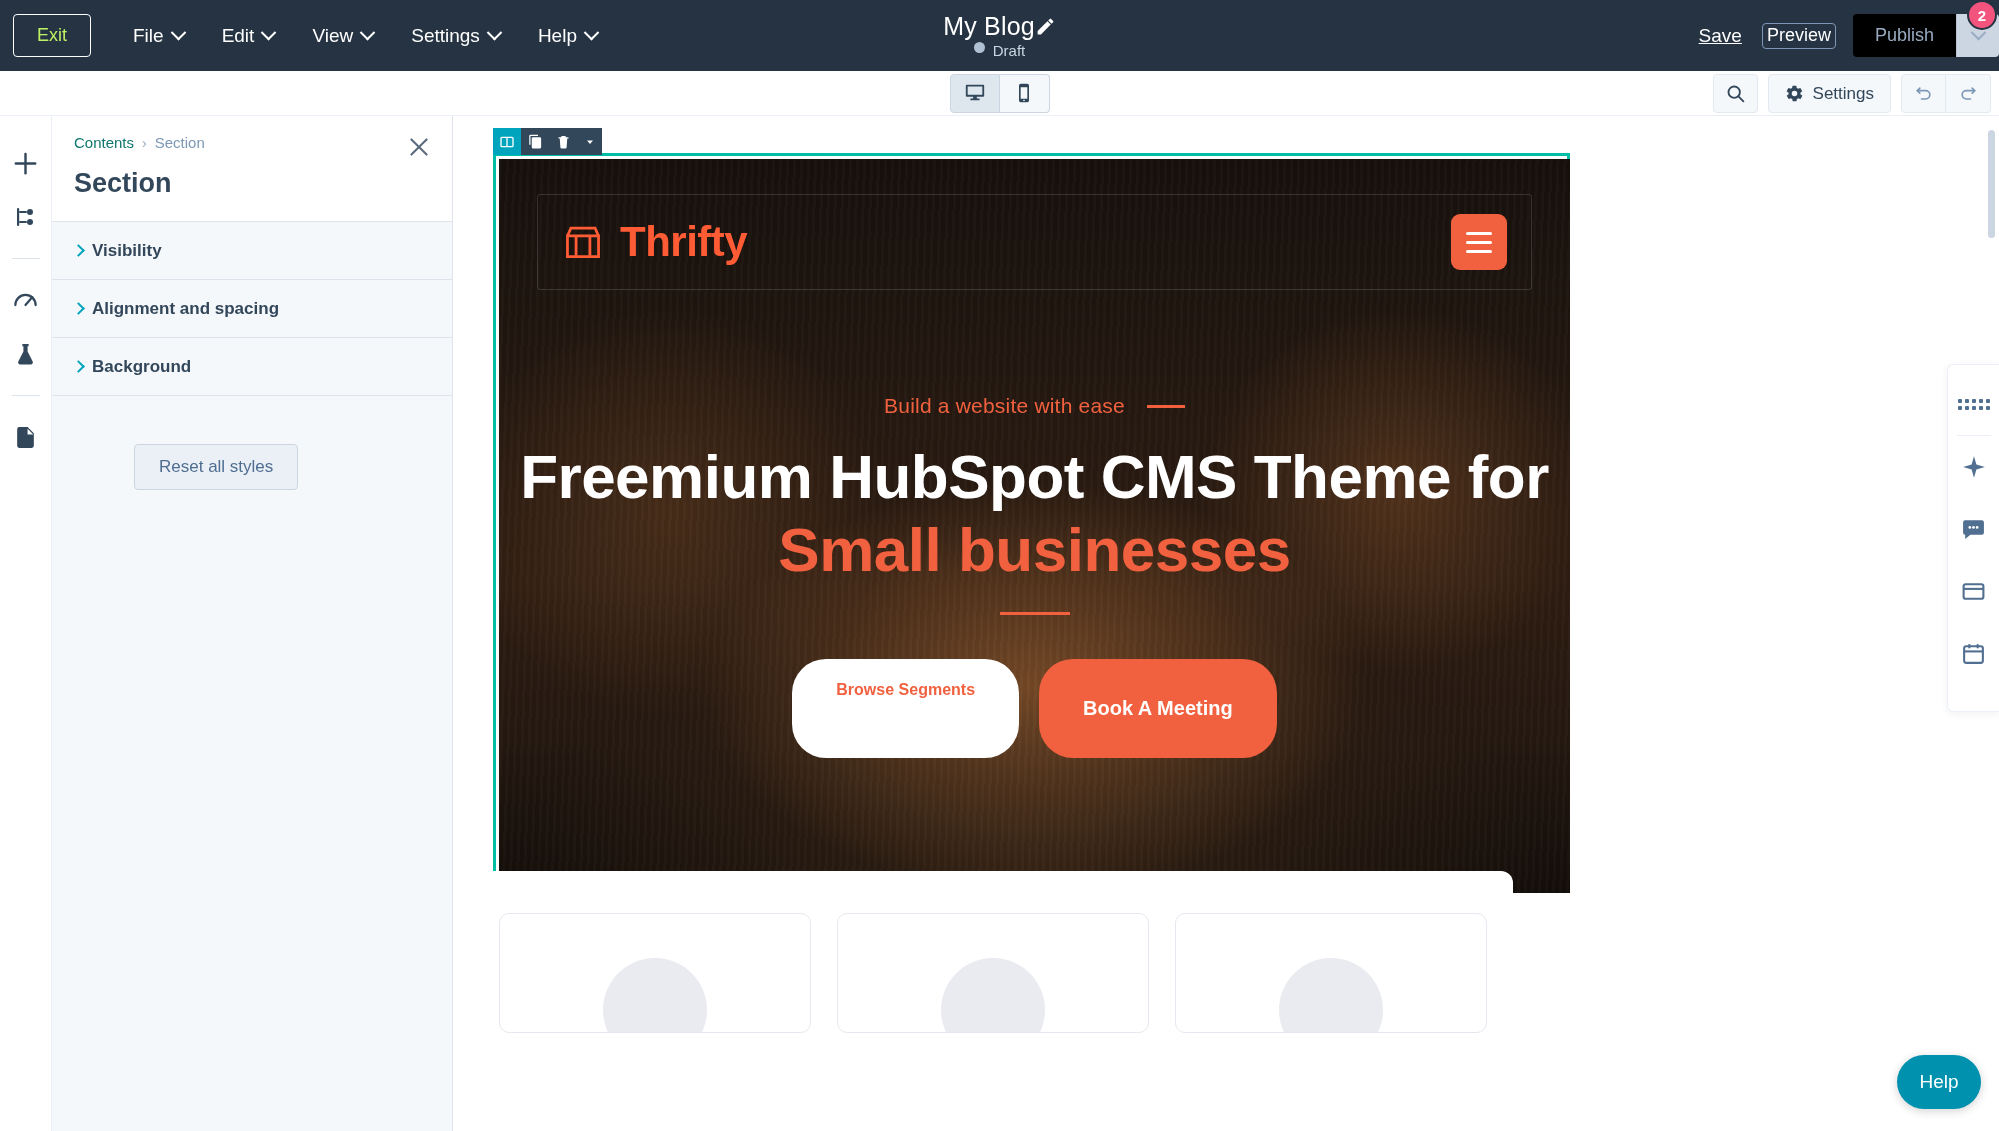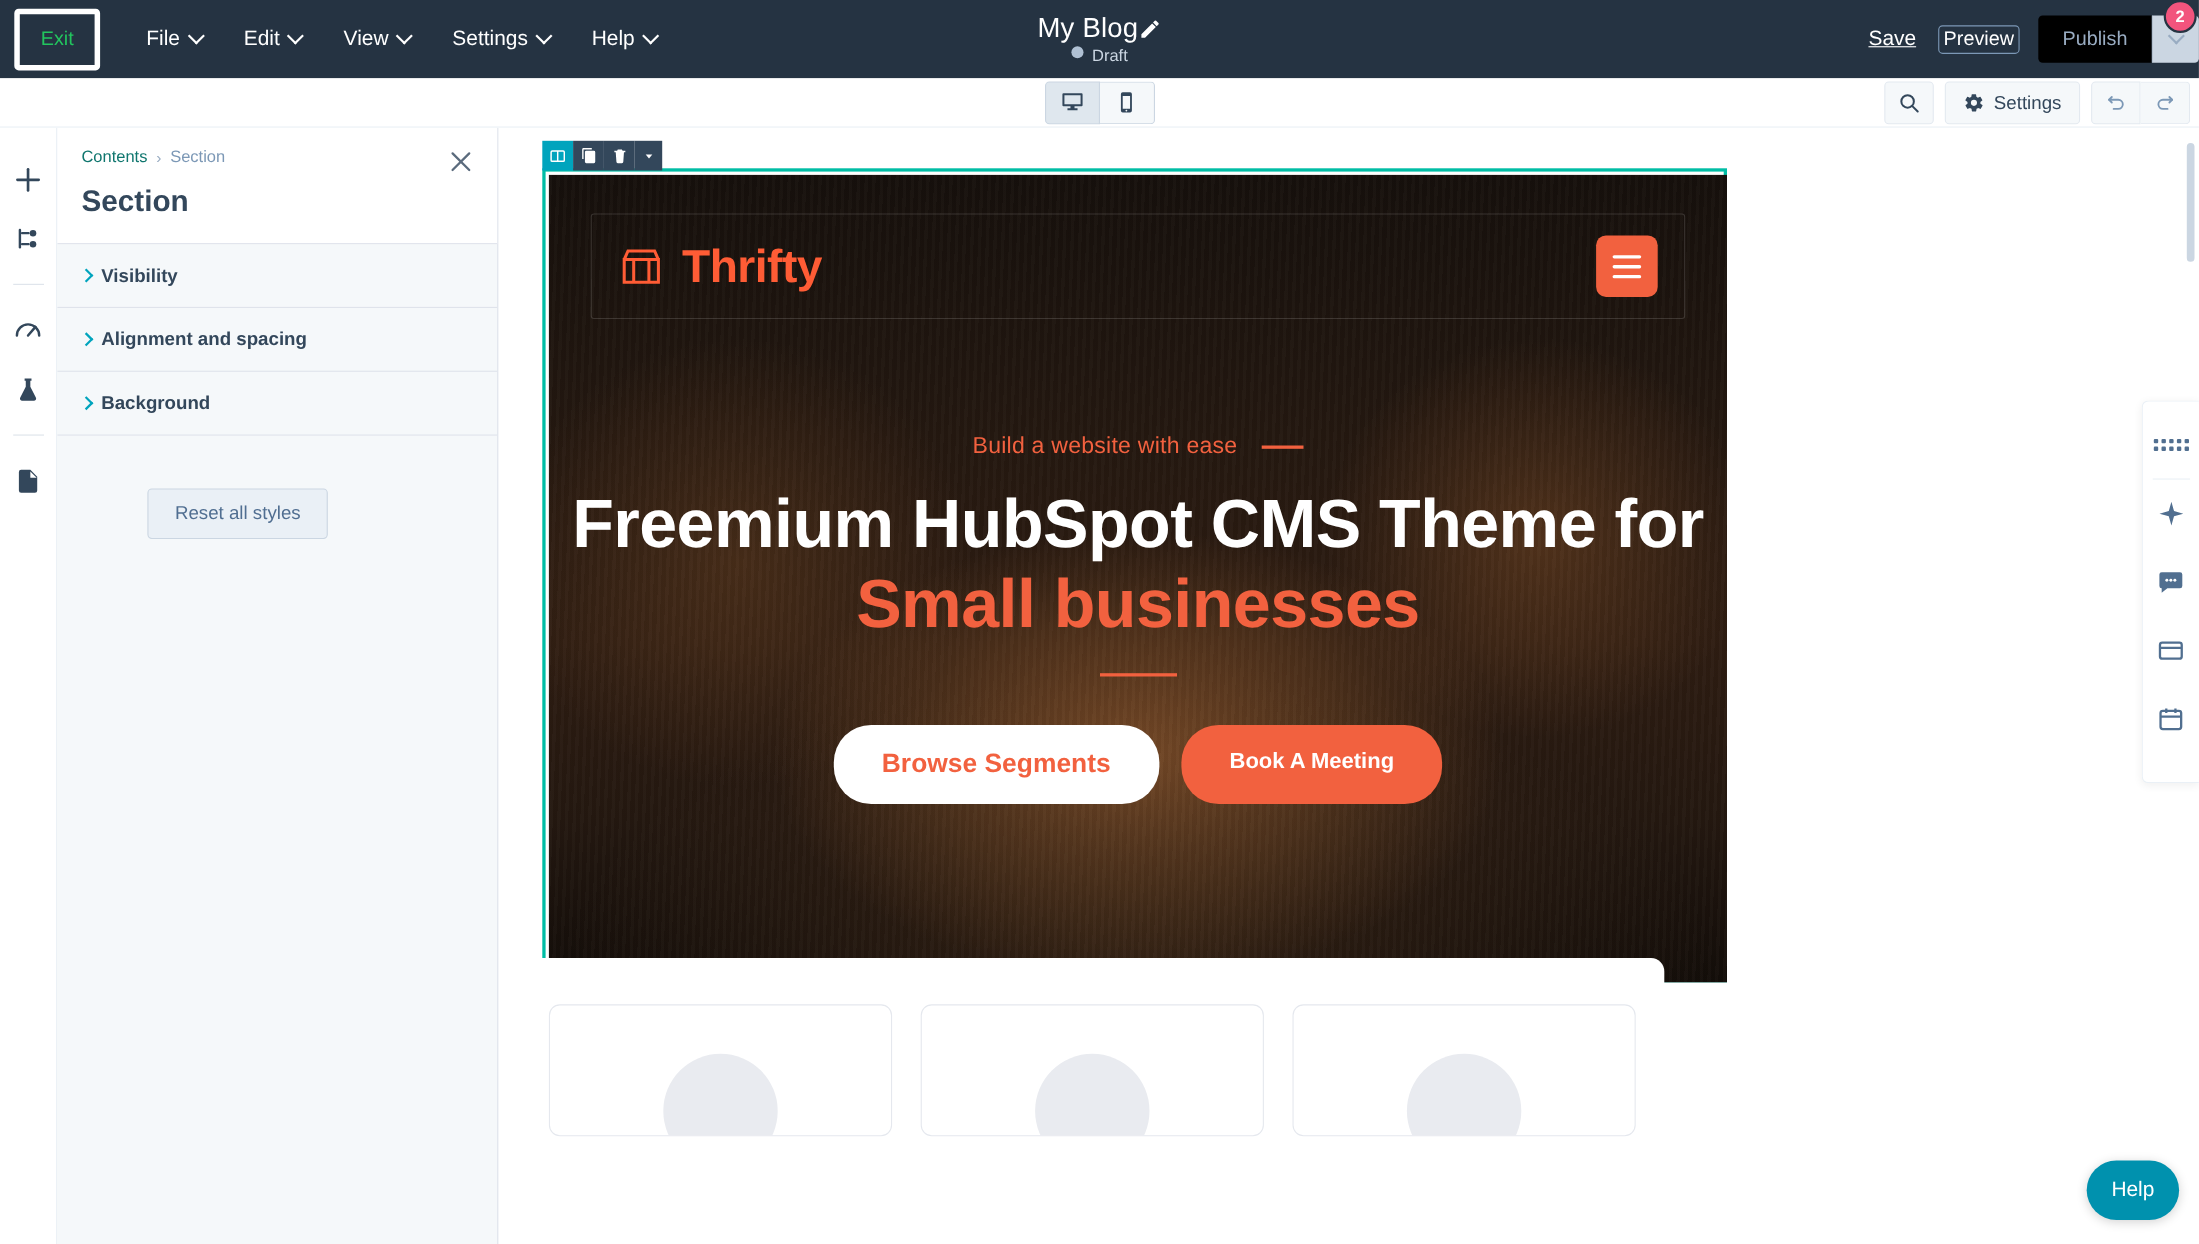--- a/index.html
+++ b/index.html
@@ -18,9 +18,9 @@
     z-index: 60;
   }
   .exit-btn {
-    margin-left: 13px; width: 78px; height: 56px;
-    border: 5px solid #ffffff; border-radius: 4px;
-    background: transparent; color: #22c55e;
+    margin-left: 13px; width: 78px; height: 43px;
+    border: 1px solid #ffffff; border-radius: 4px;
+    background: transparent; color: #bef264;
     font-size: 18px; font-family: "Liberation Sans", sans-serif;
     display: flex; align-items: center; justify-content: center;
     cursor: pointer;

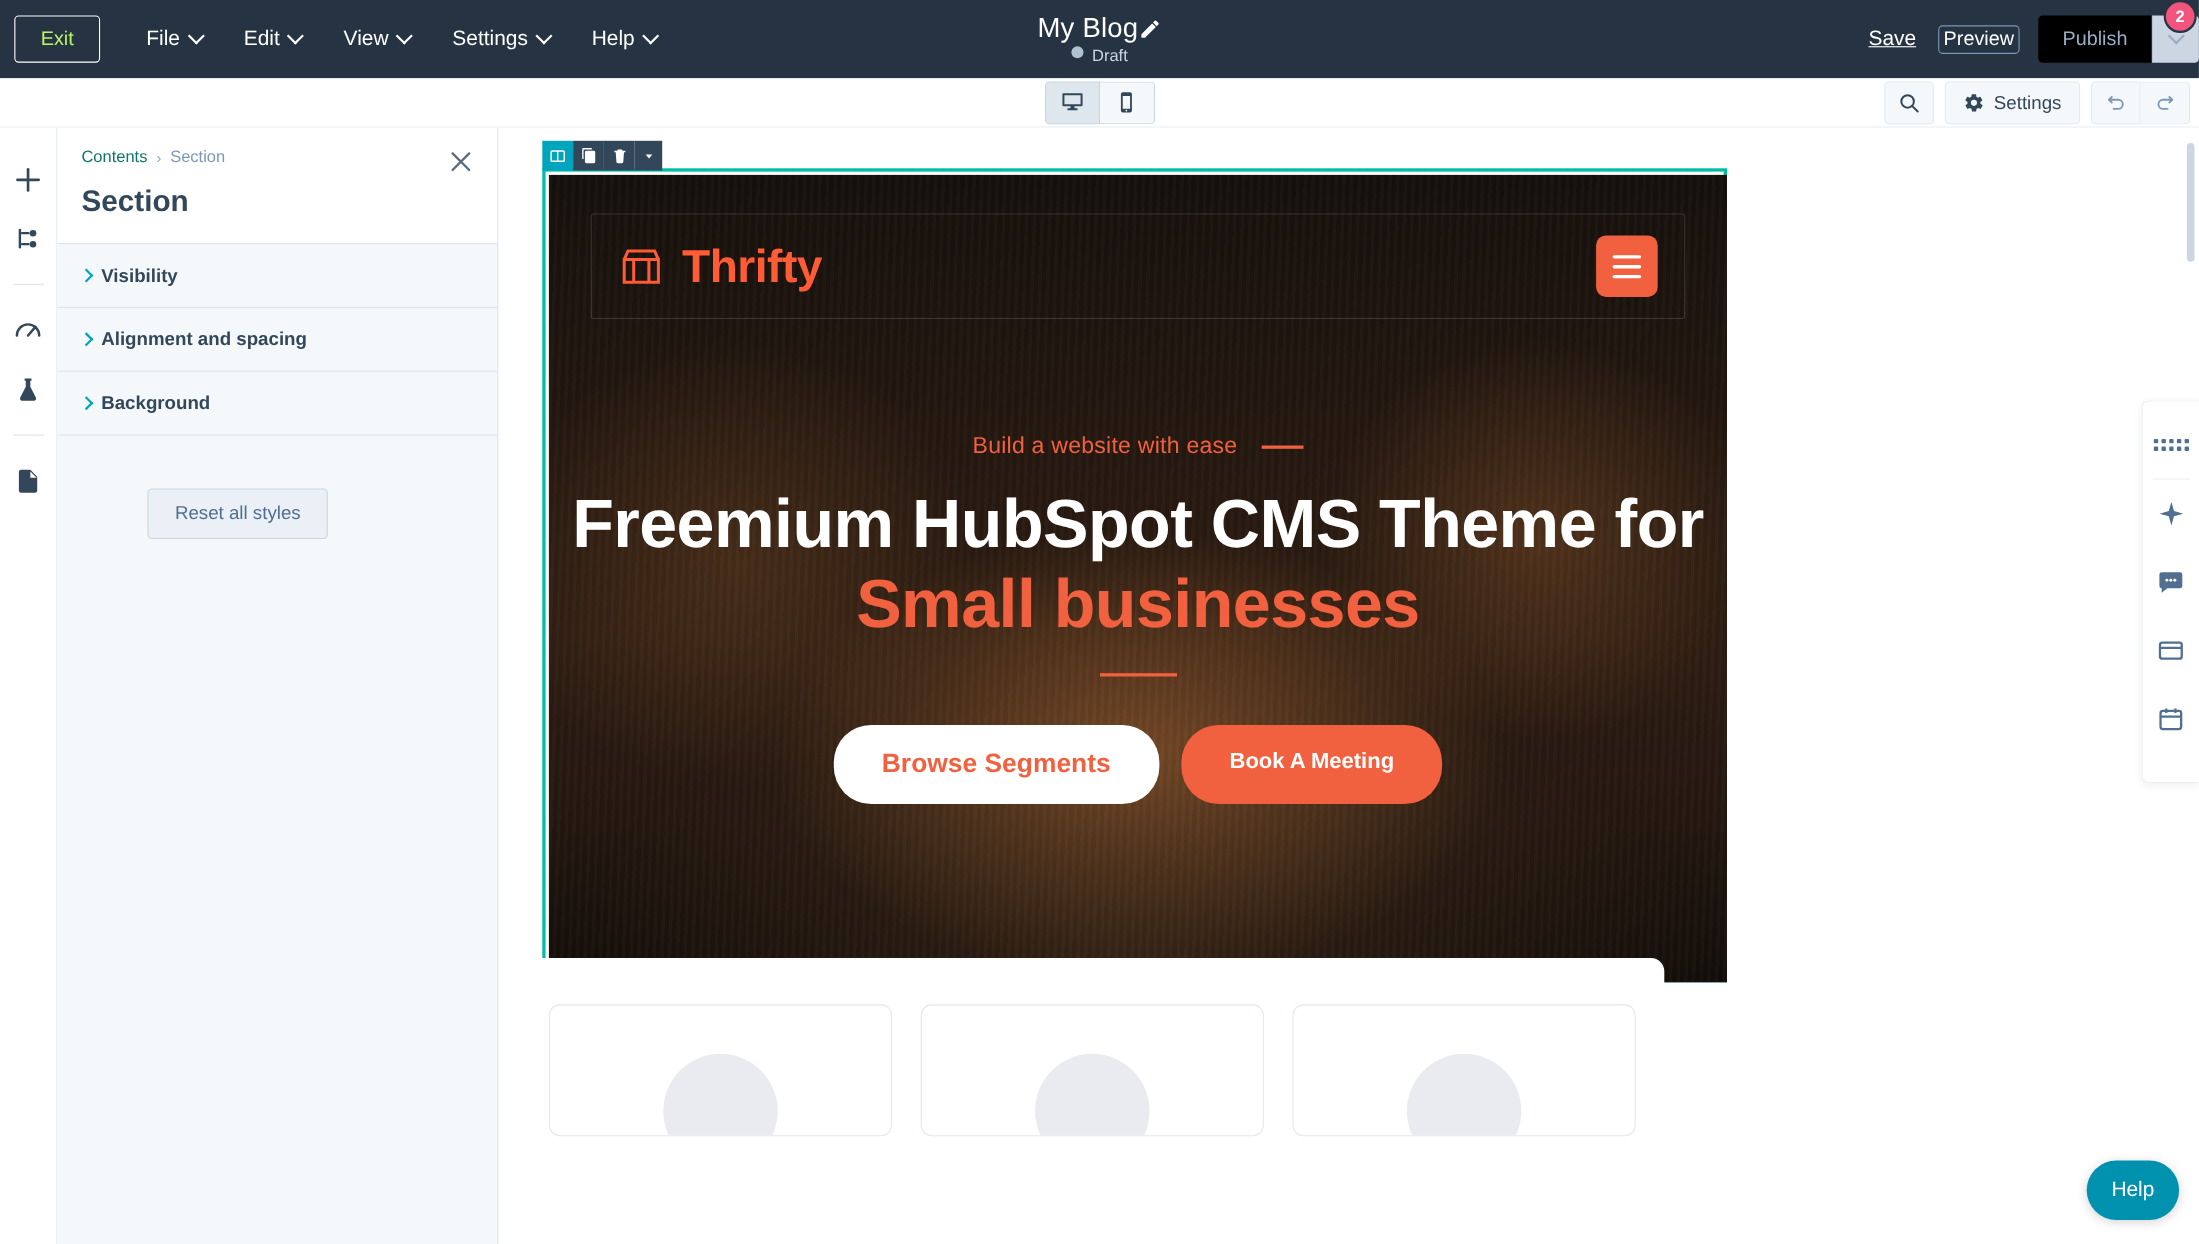--- a/index.html
+++ b/index.html
@@ -238,7 +238,7 @@
     display: flex; justify-content: center; gap: 20px; margin-top: 44px;
   }
   .btn-light {
-    background: #ffffff; color: #f2613f; font-size: 24px; font-weight: 700;
+    background: #ffffff; color: #f2613f; font-size: 16px; font-weight: 700;
     padding: 22px 44px; border-radius: 34px; cursor: pointer; white-space: nowrap;
   }
   .btn-orange {

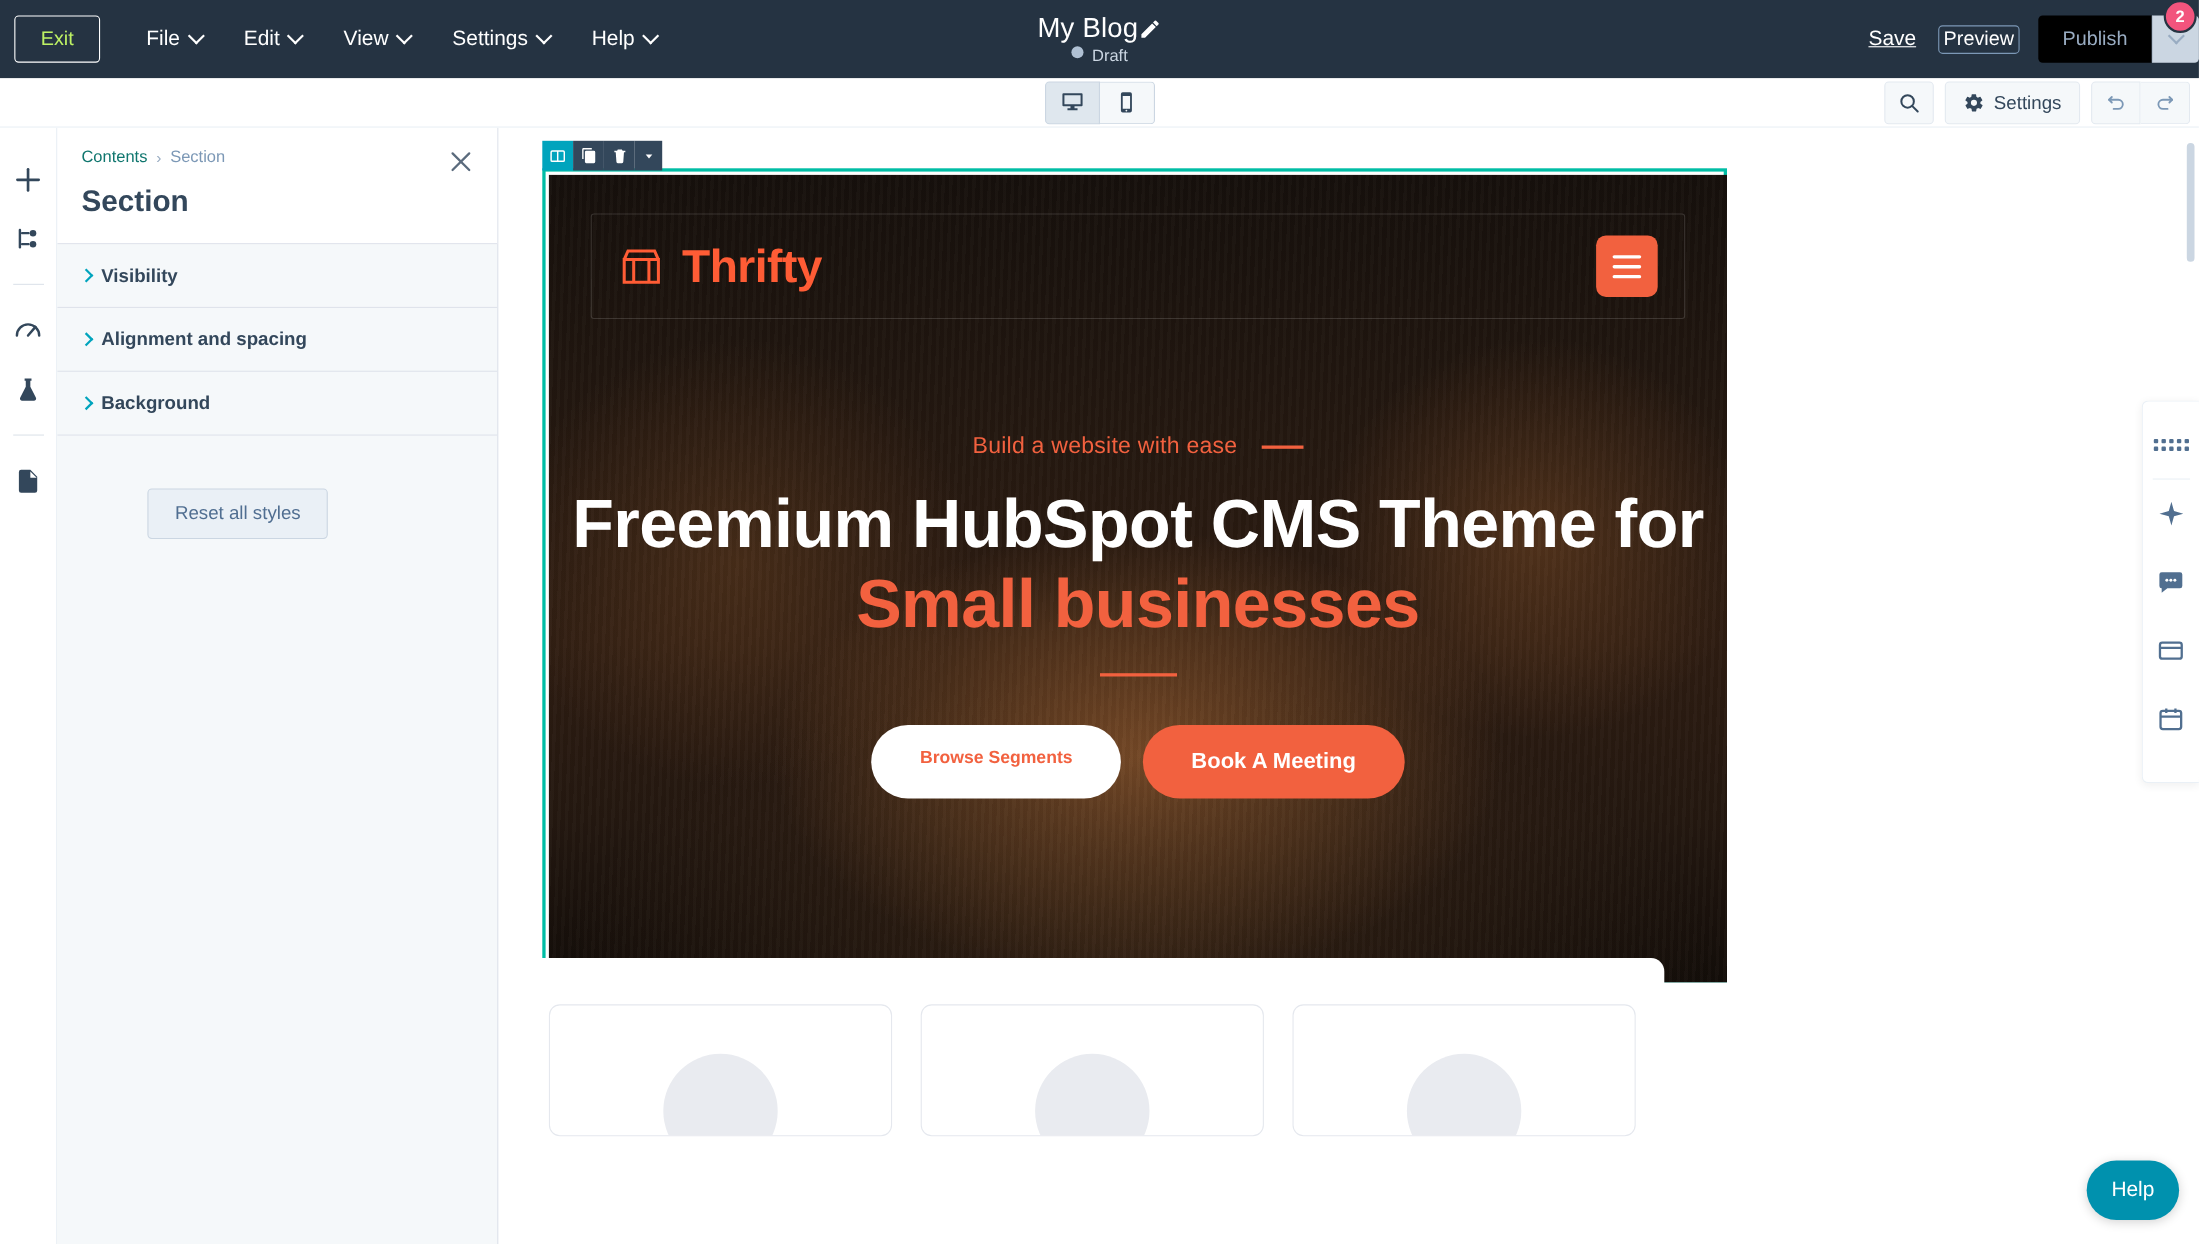--- a/index.html
+++ b/index.html
@@ -243,7 +243,7 @@
   }
   .btn-orange {
     background: #f2613f; color: #ffffff; font-size: 20px; font-weight: 700;
-    padding: 22px 44px; border-radius: 34px; cursor: pointer; white-space: nowrap;
+    padding: 38px 44px; border-radius: 34px; cursor: pointer; white-space: nowrap;
   }
   .card-band {
     position: absolute; left: 20px; top: 755px; width: 1040px; height: 160px;

